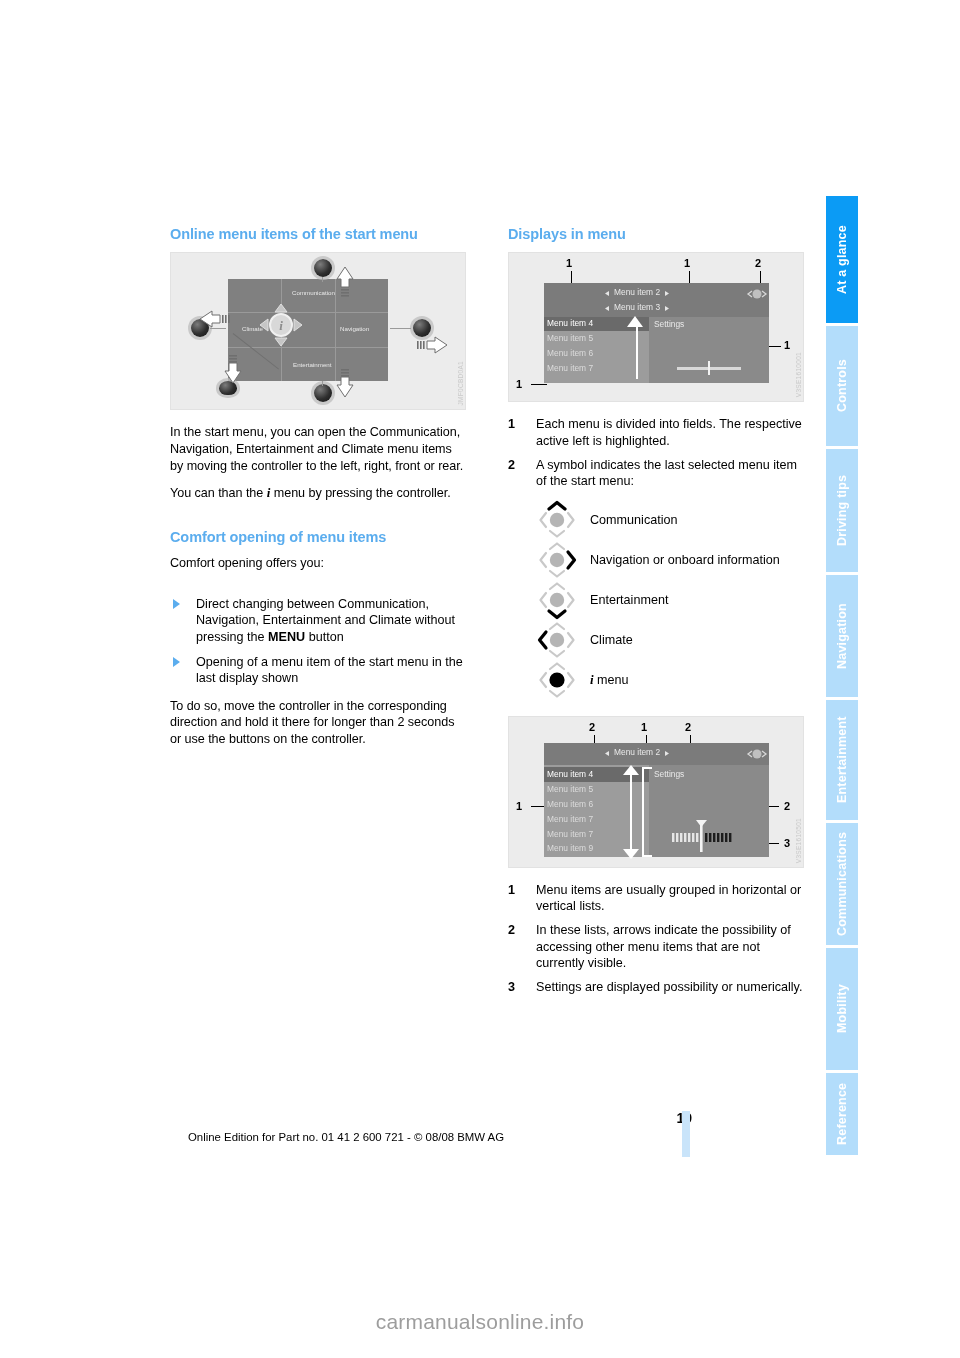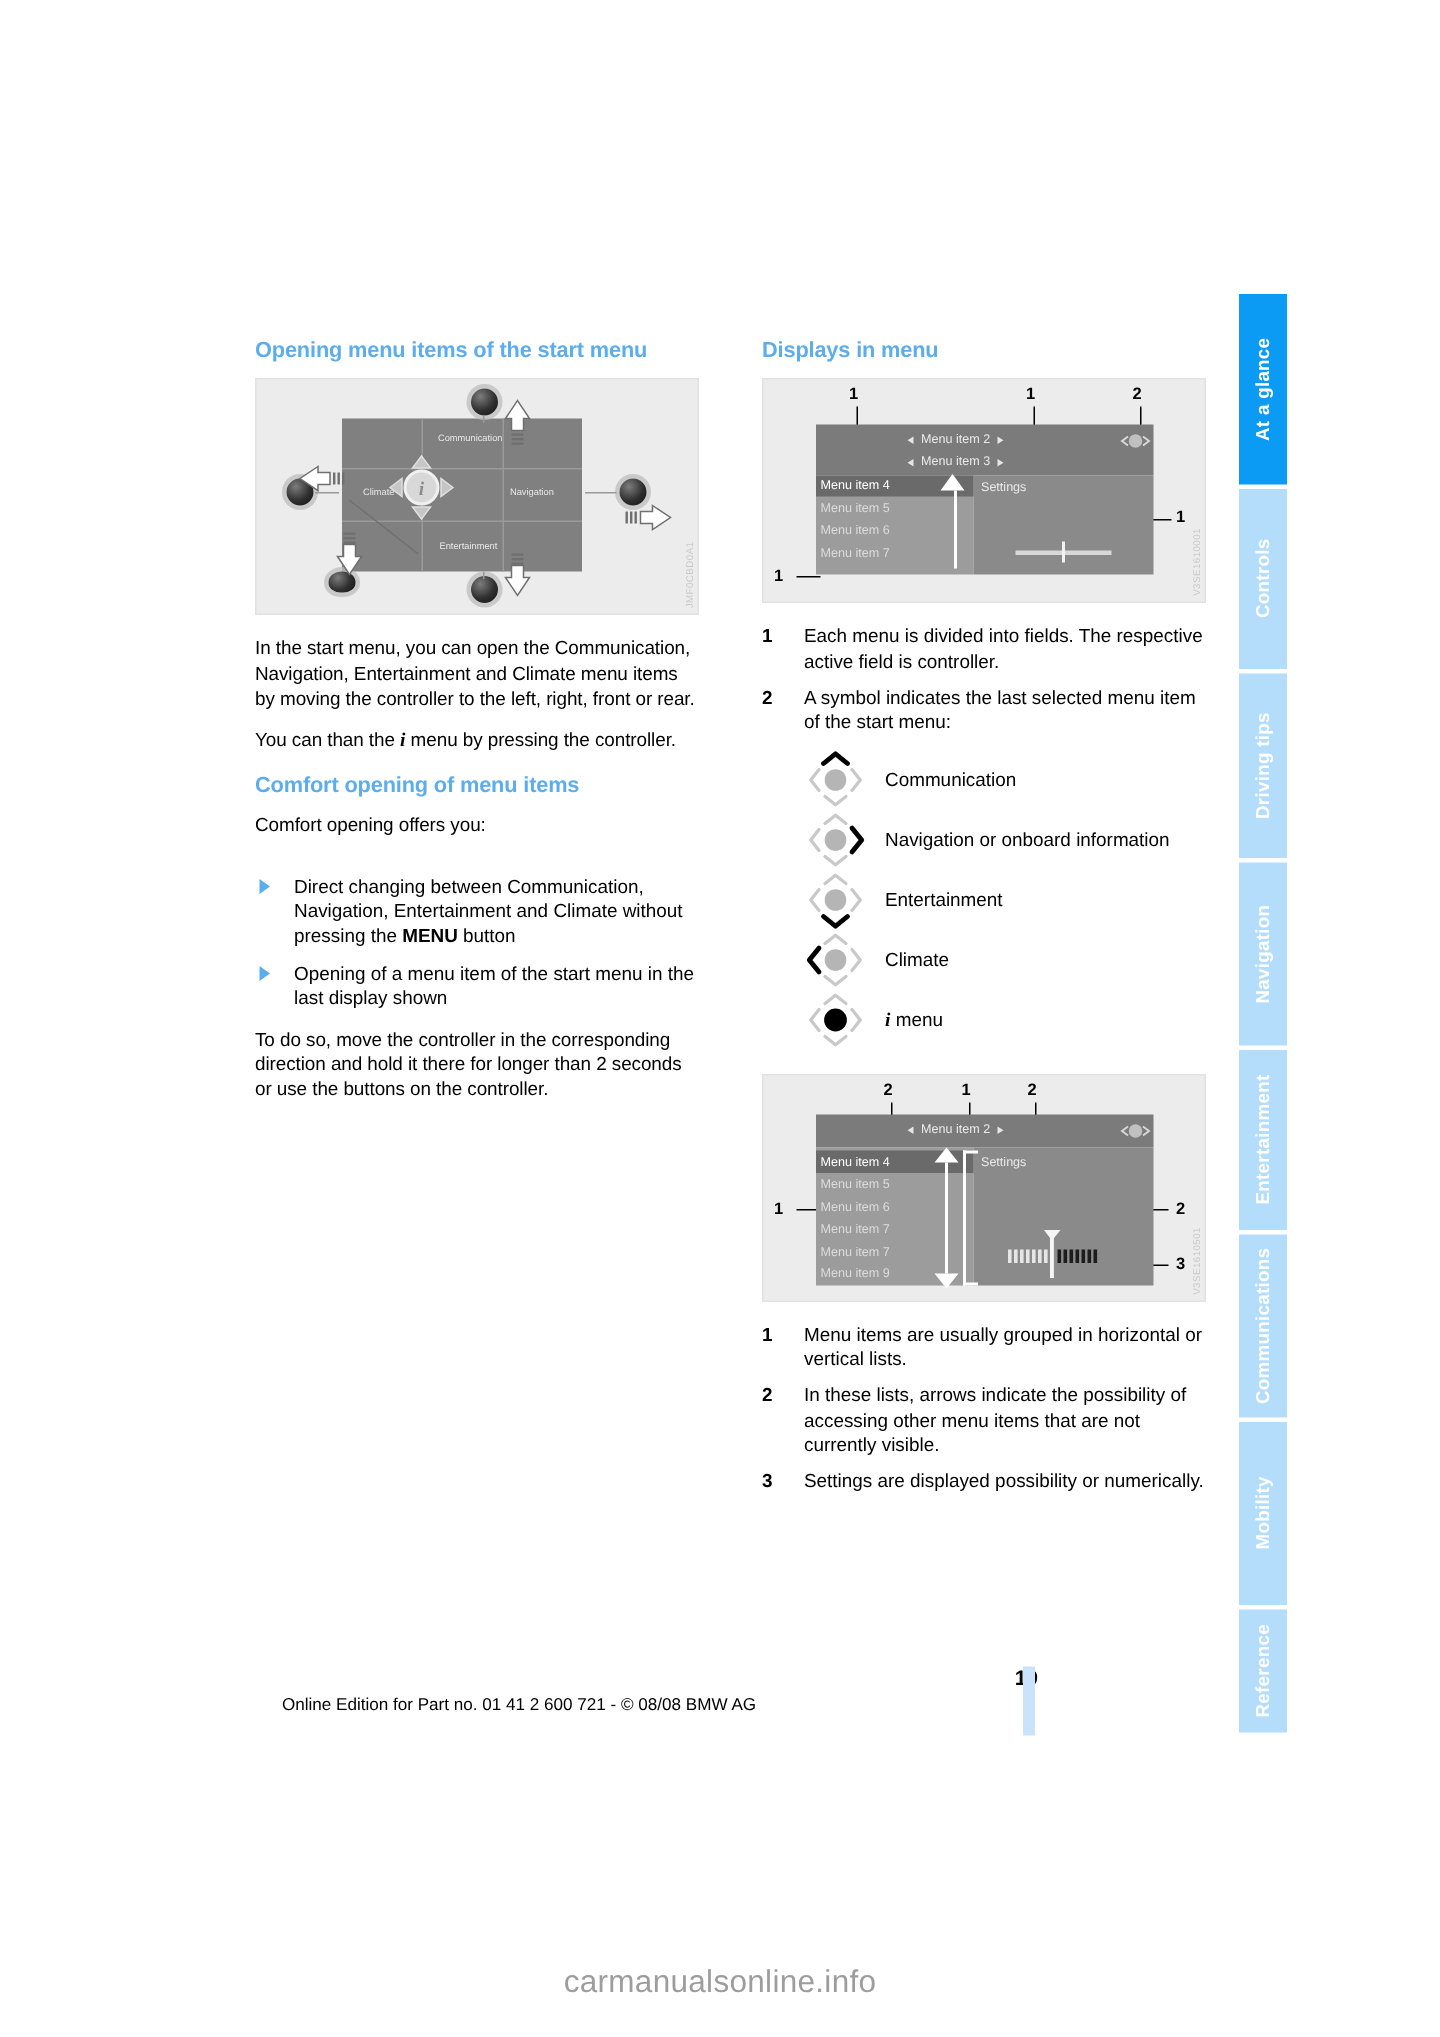--- a/index.html
+++ b/index.html
@@ -167,7 +167,7 @@
 
   <div class="col col-left">
 
-    <h2 class="sec">Opening menu items of the start menu</h2>
+    <h2 class="sec">Online menu items of the start menu</h2>
 
     <div class="fig f1">
 

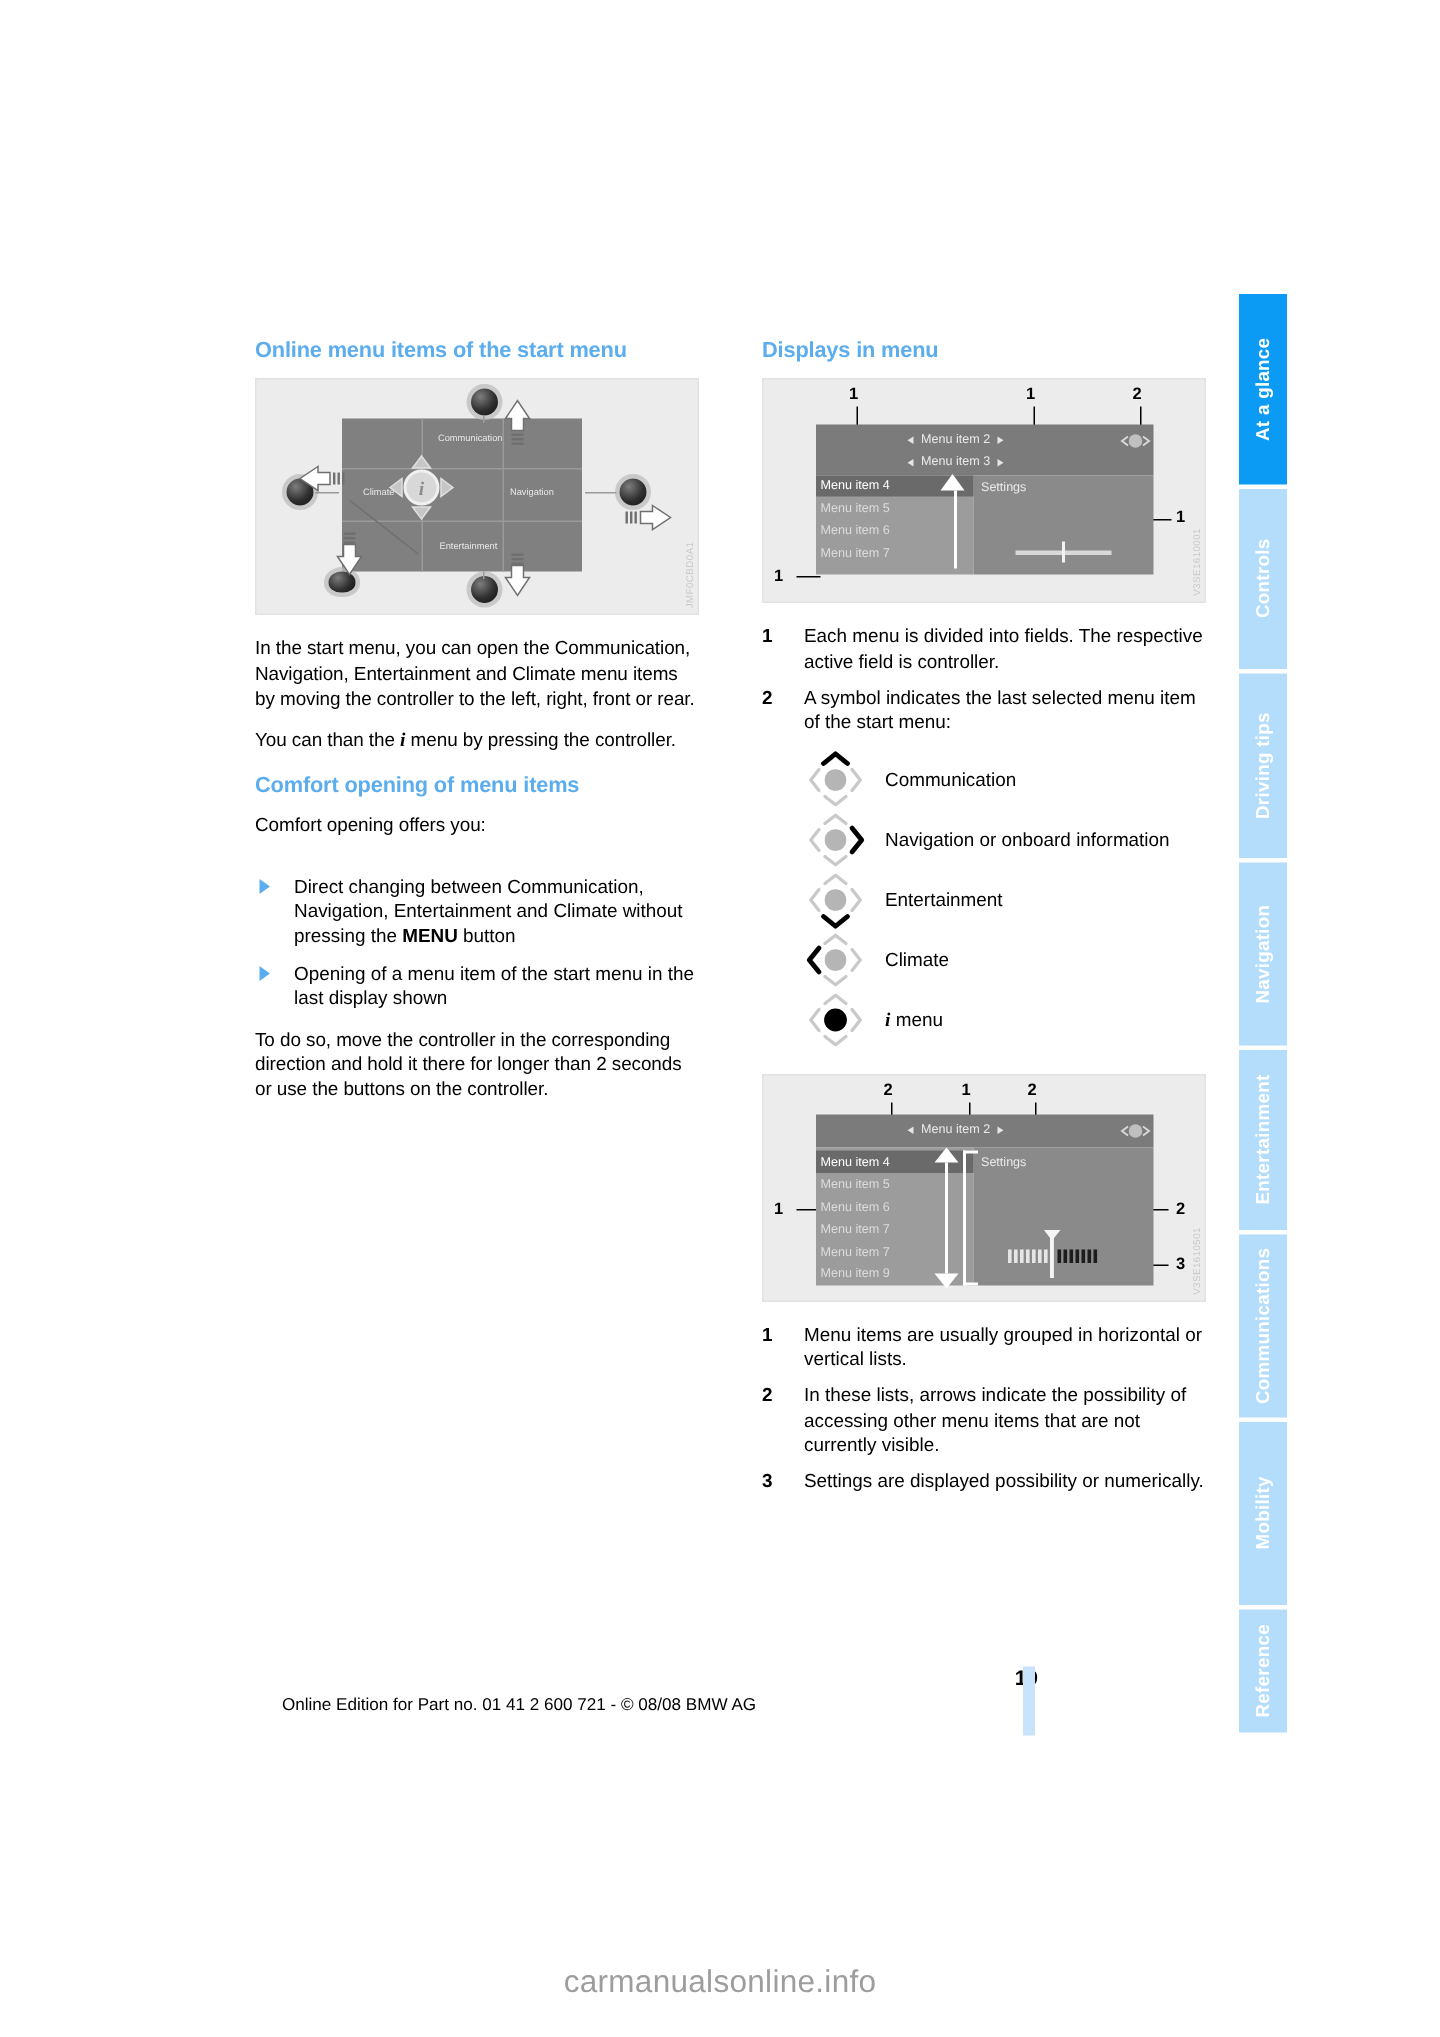--- a/index.html
+++ b/index.html
@@ -316,7 +316,7 @@
     <ul class="numlist">
       <li>
         <span class="n">1</span>
-        <span>Each menu is divided into fields. The respective active field is controller.</span>
+        <span>Each menu is divided into fields. The respective active left is highlighted.</span>
       </li>
       <li>
         <span class="n">2</span>

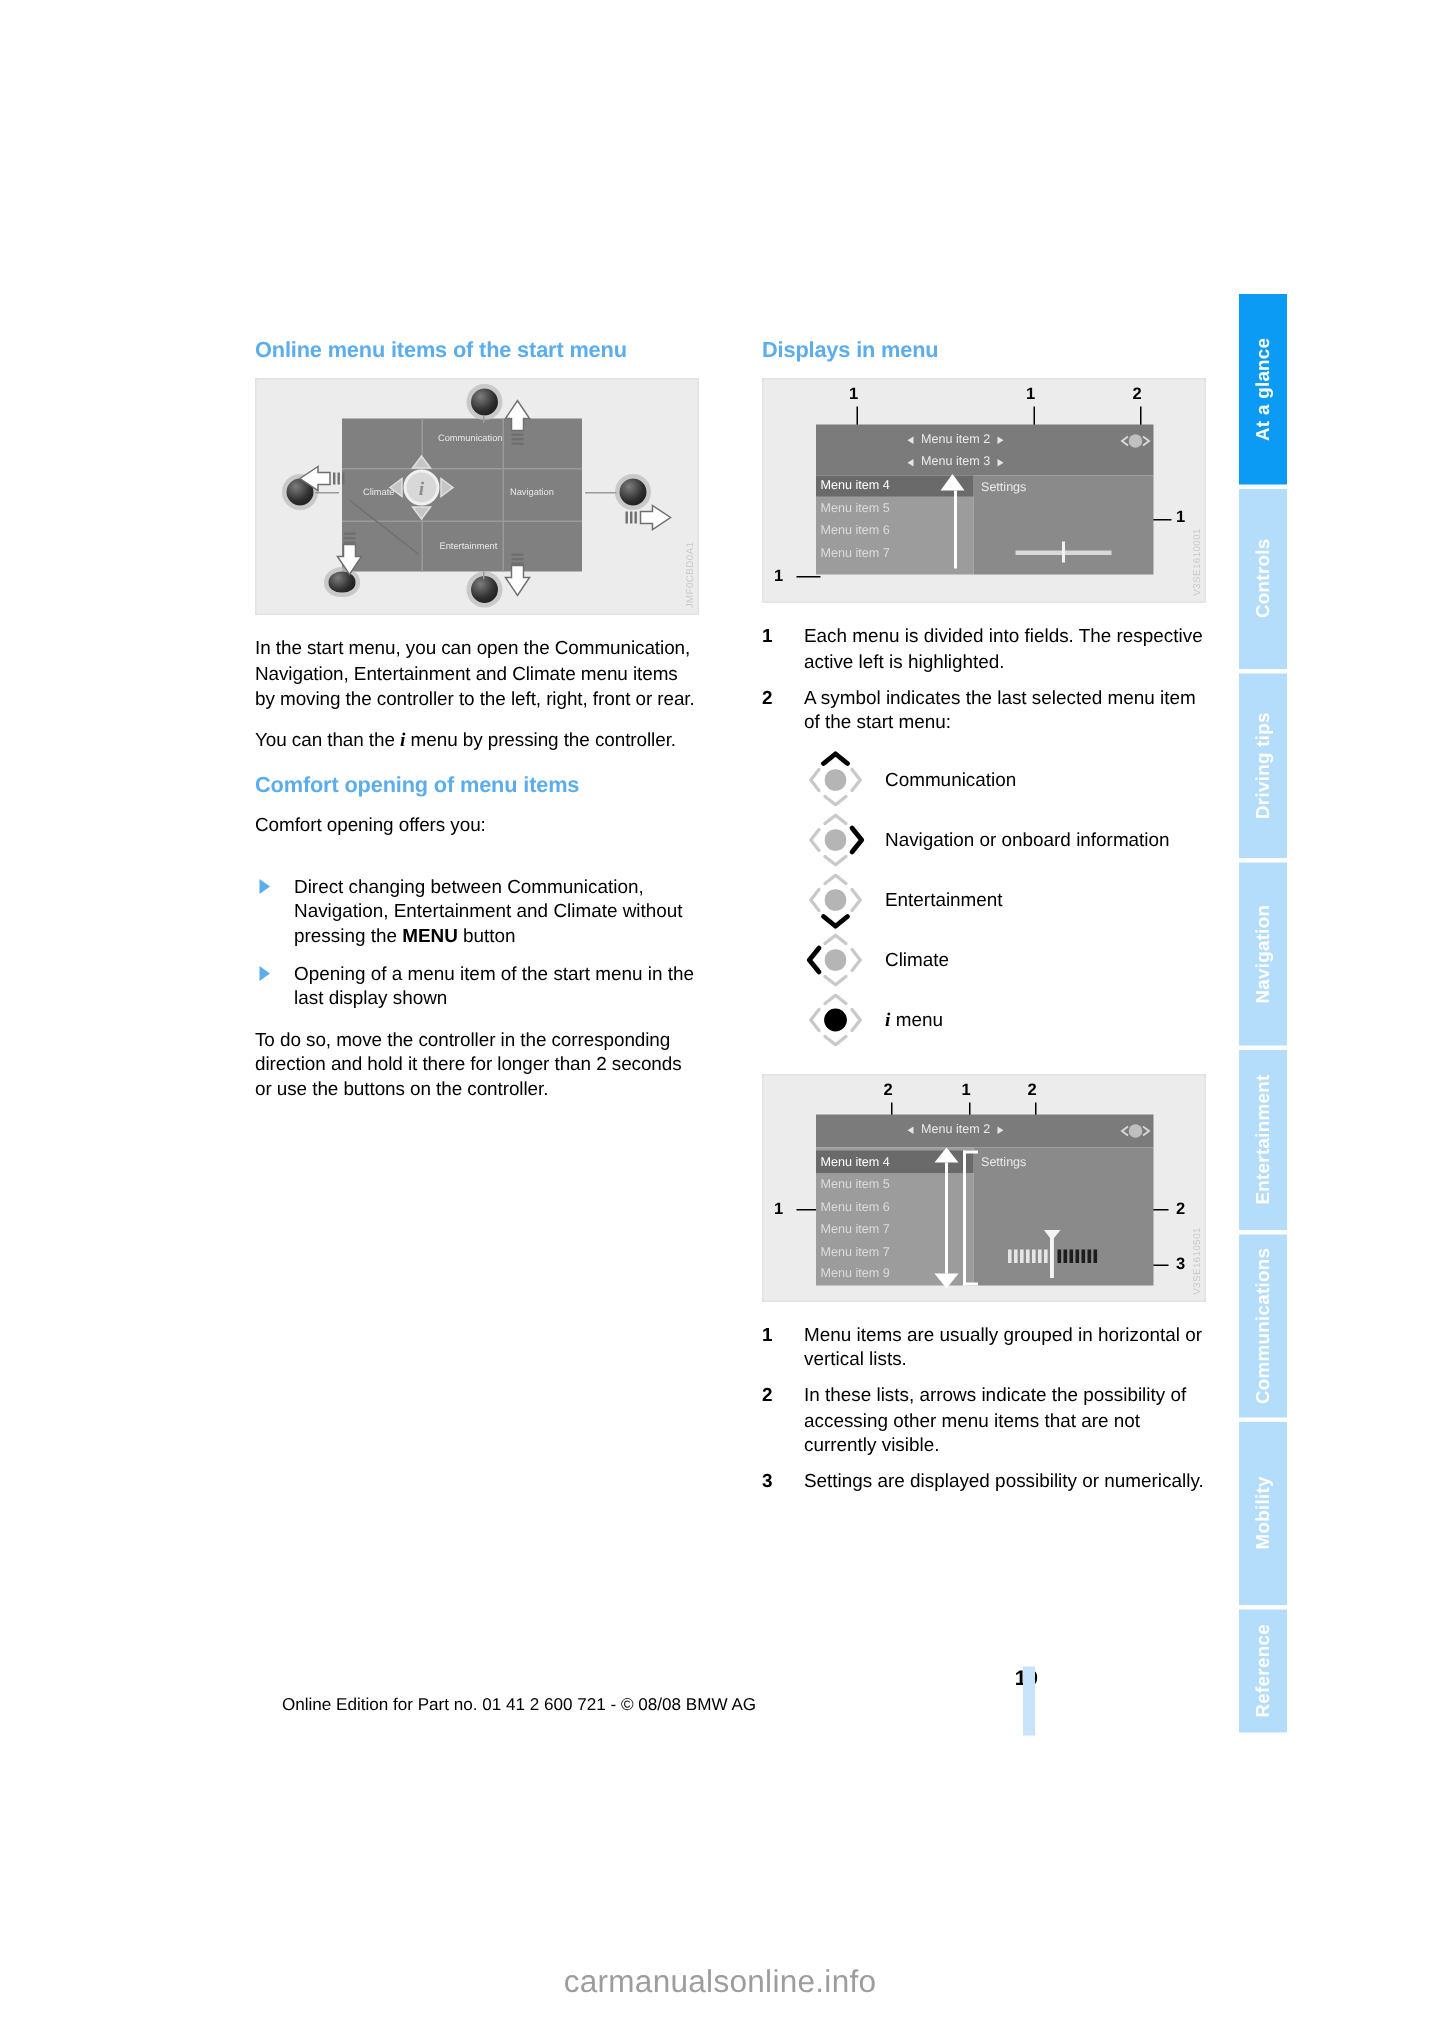--- a/index.html
+++ b/index.html
@@ -30,7 +30,7 @@
     color:#5BADEE;font-size:14.5px;font-weight:bold;
     margin:0 0 9px 0;letter-spacing:-0.1px;line-height:1.2;
   }
-  h2.sec.mt{margin-top:14px;}
+  h2.sec.mt{margin-top:27px;}
 
   p.body{
     font-size:12.6px;line-height:16.6px;margin:0 0 11px 0;

